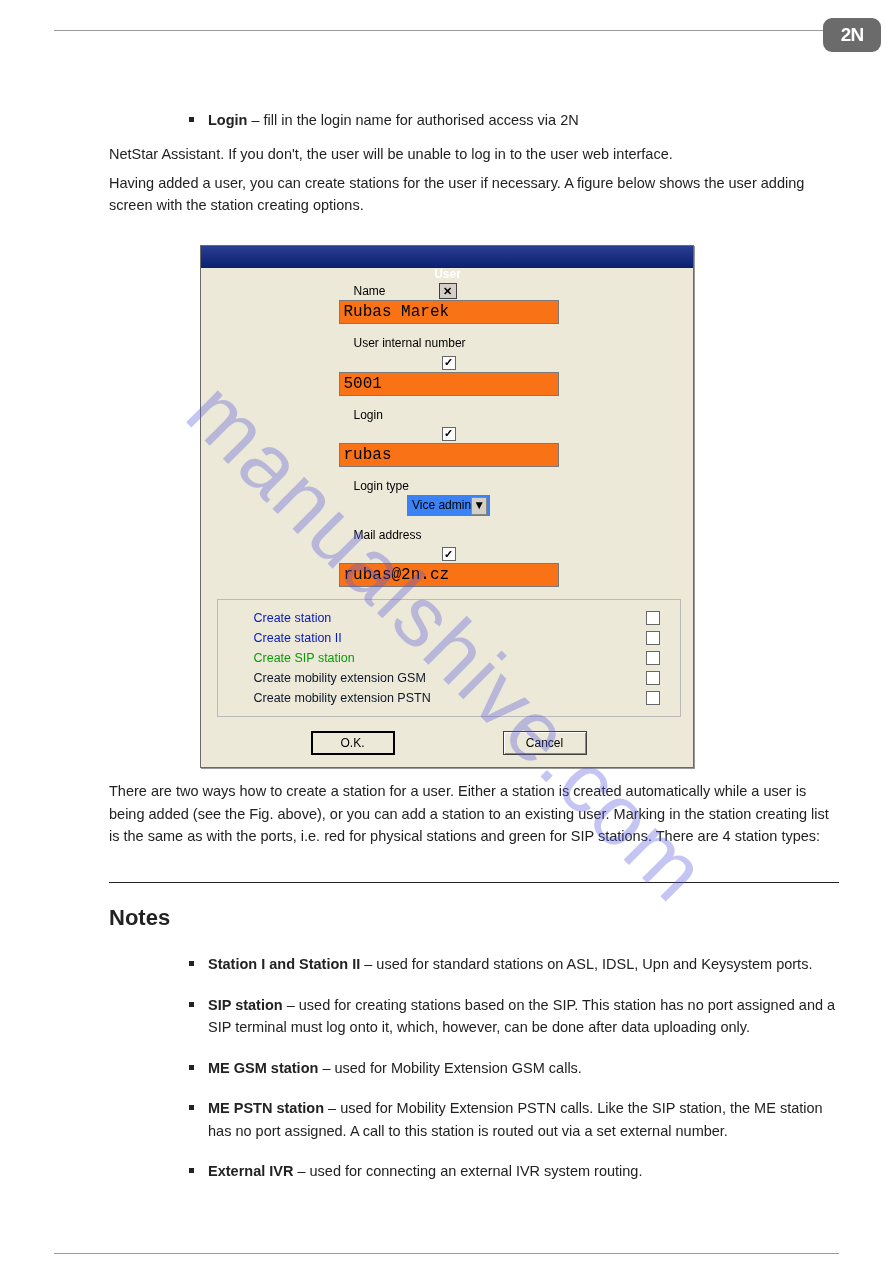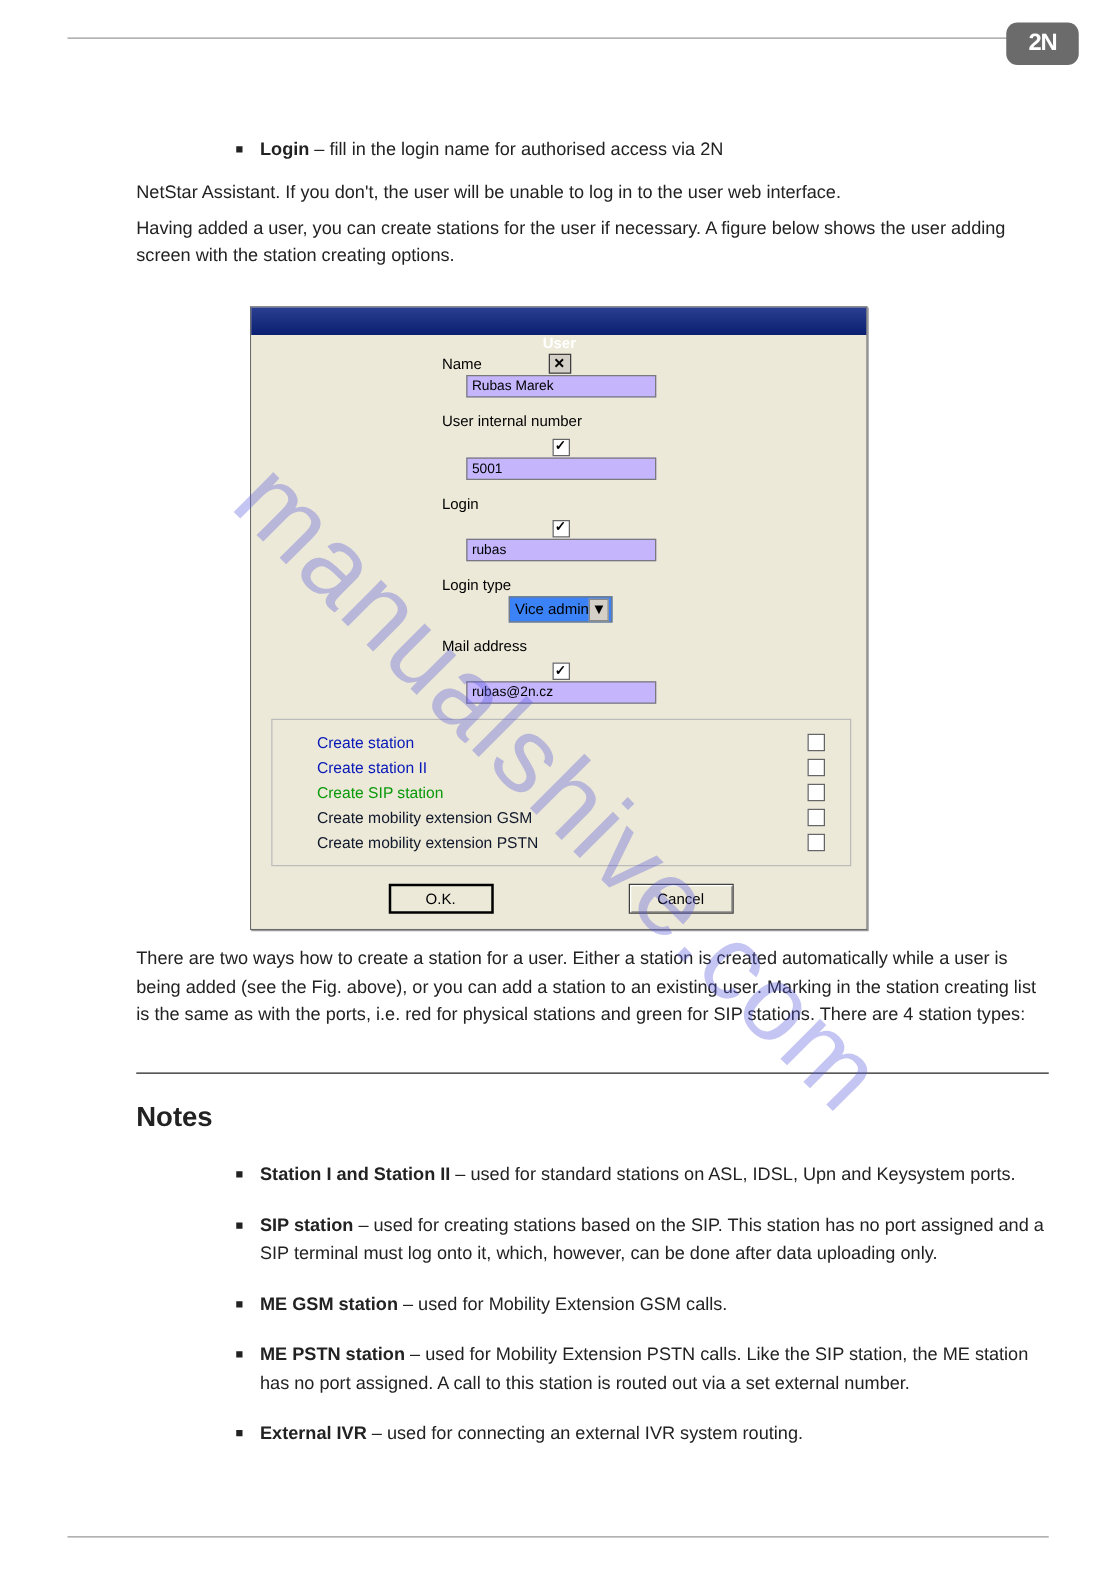--- a/index.html
+++ b/index.html
@@ -15,7 +15,7 @@
   .page-rule-bottom { height:1px; background:#999; margin:40px 24px 0 24px; }
   .logo {
     position:absolute;
-    top:18px; right:30px;
+    top:18px; right:12px;
     width:58px; height:34px;
     border-radius:9px;
     background:#6b6b6b;

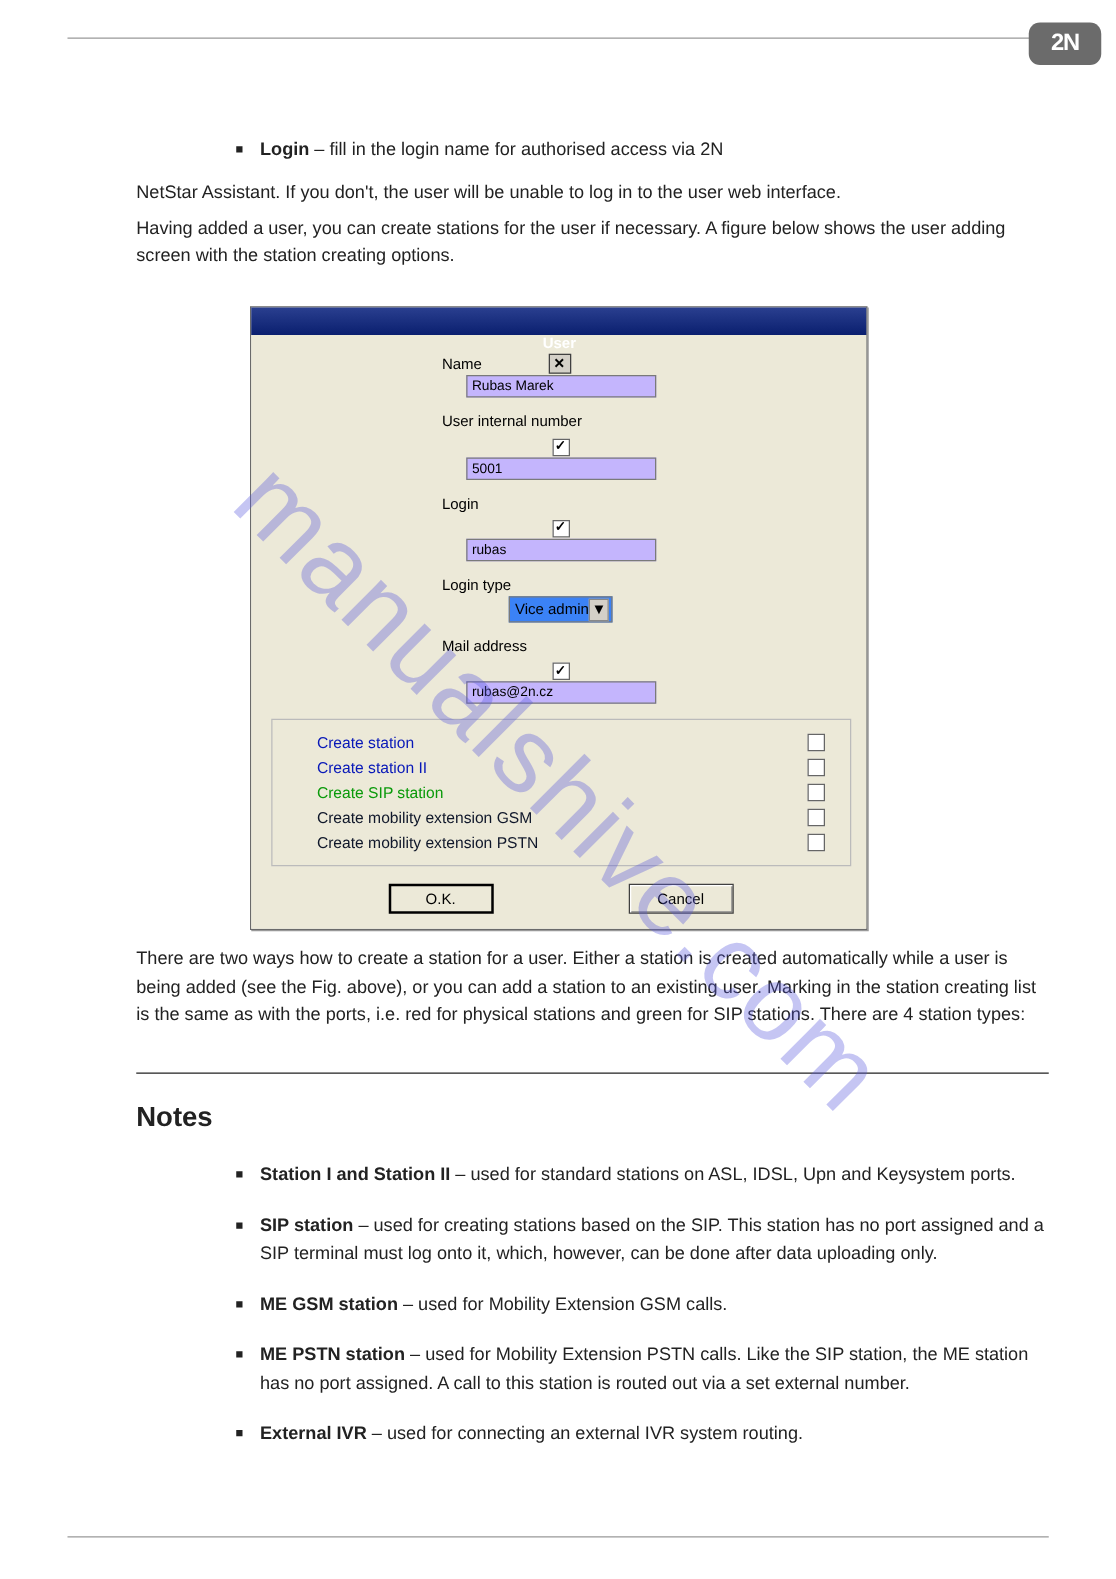--- a/index.html
+++ b/index.html
@@ -67,8 +67,8 @@
   }
   .chk.checked::after { content:"✓"; color:#000; font-weight:bold; }
   .text-input {
-    flex:1; height:20px; border:1px solid #7a7a7a; background:#c4b5fd;
-    padding:2px 4px; font-size:11px; font-family:Liberation Sans, sans-serif;
+    flex:1; height:20px; border:1px solid #7a7a7a; background:#f97316;
+    padding:2px 4px; font-size:16px; font-family:Liberation Mono, monospace;
   }
   .select {
     flex:1; height:22px; border:1px solid #7a7a7a; background:#3b82f6;

